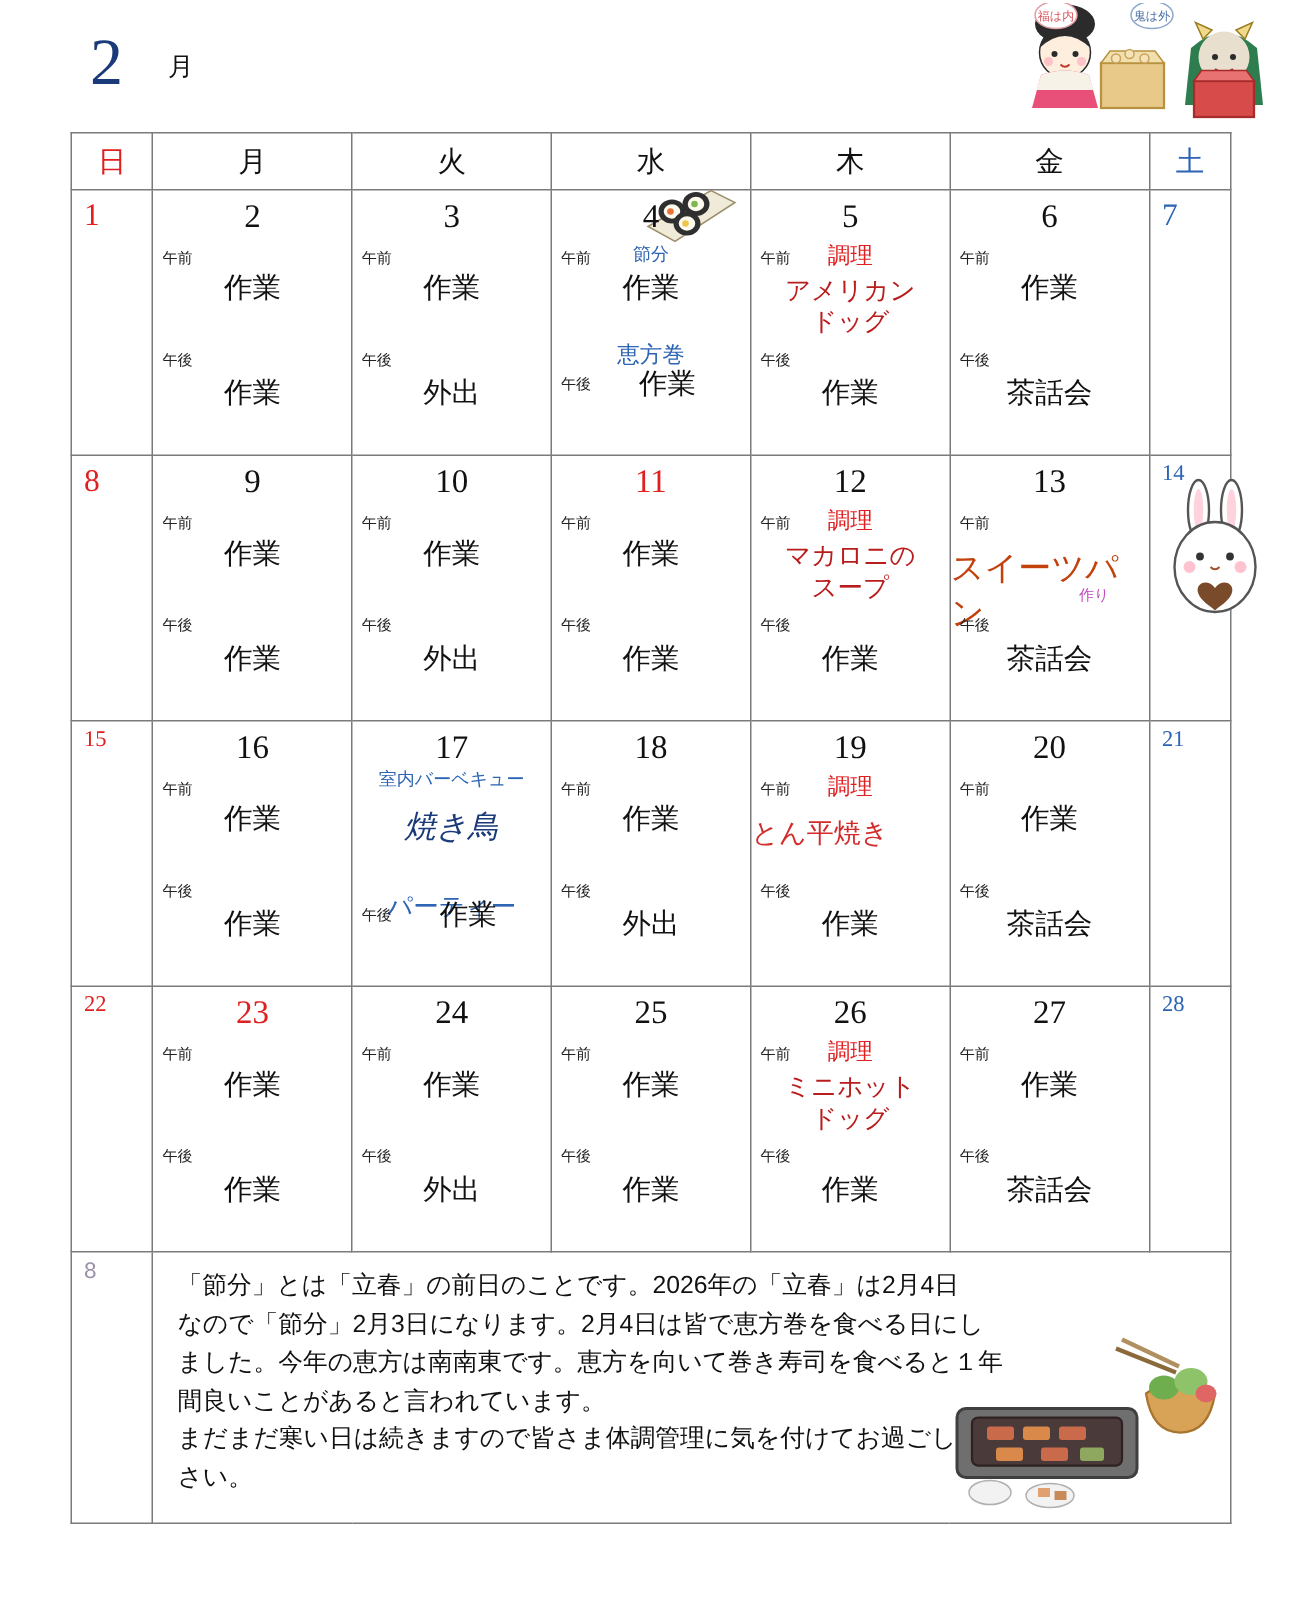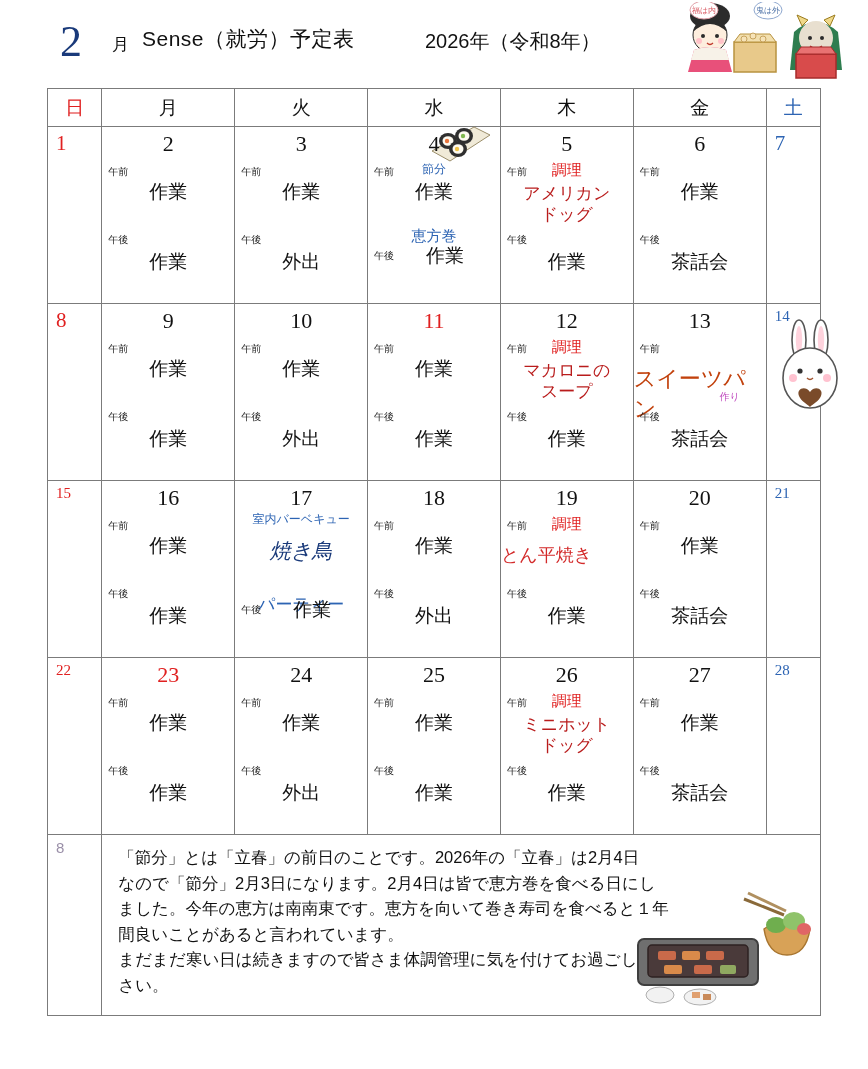--- a/index.html
+++ b/index.html
@@ -268,7 +268,6 @@
   <div class="header">
     <div class="month-num">2</div>
     <div class="month-label">月</div>
-    <div class="title-main">Sense（就労）予定表</div>
     <div class="year-text">2026年（令和8年）</div>
 
     <svg class="deco-header" viewBox="0 0 178 80">

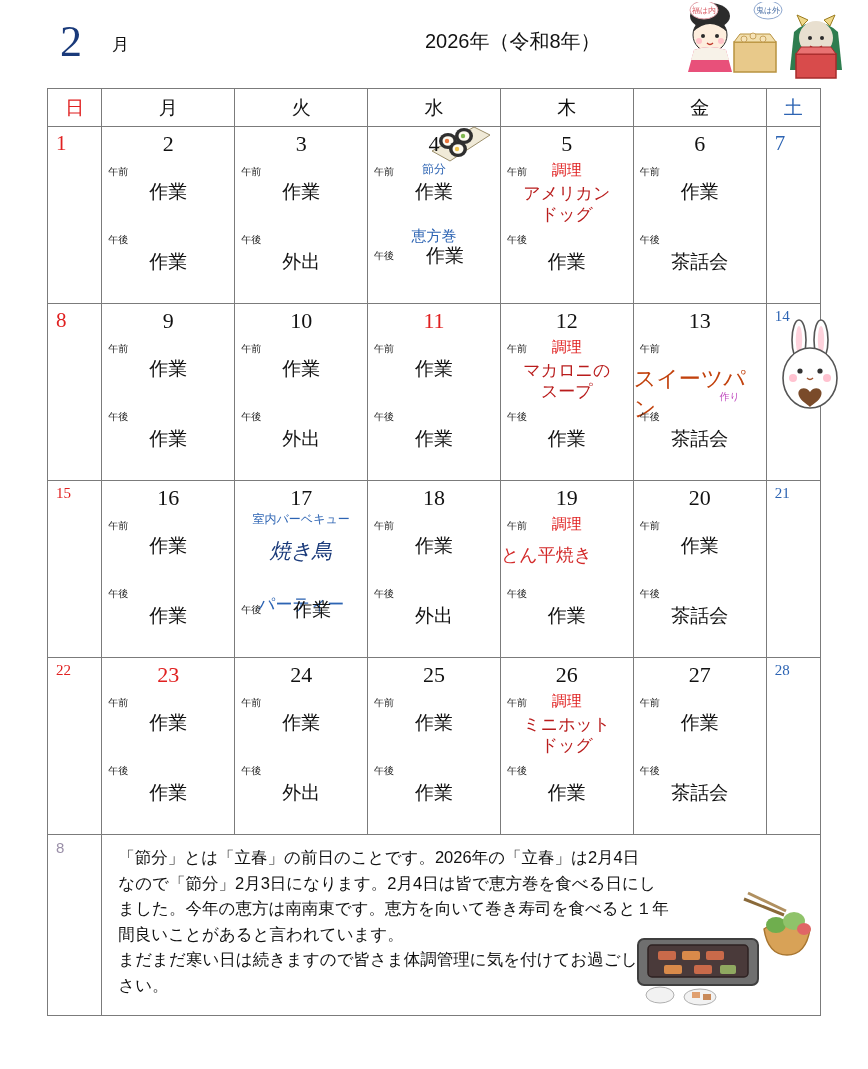--- a/index.html
+++ b/index.html
@@ -268,7 +268,6 @@
   <div class="header">
     <div class="month-num">2</div>
     <div class="month-label">月</div>
-    <div class="year-text">2026年（令和8年）</div>
 
     <svg class="deco-header" viewBox="0 0 178 80">
 

